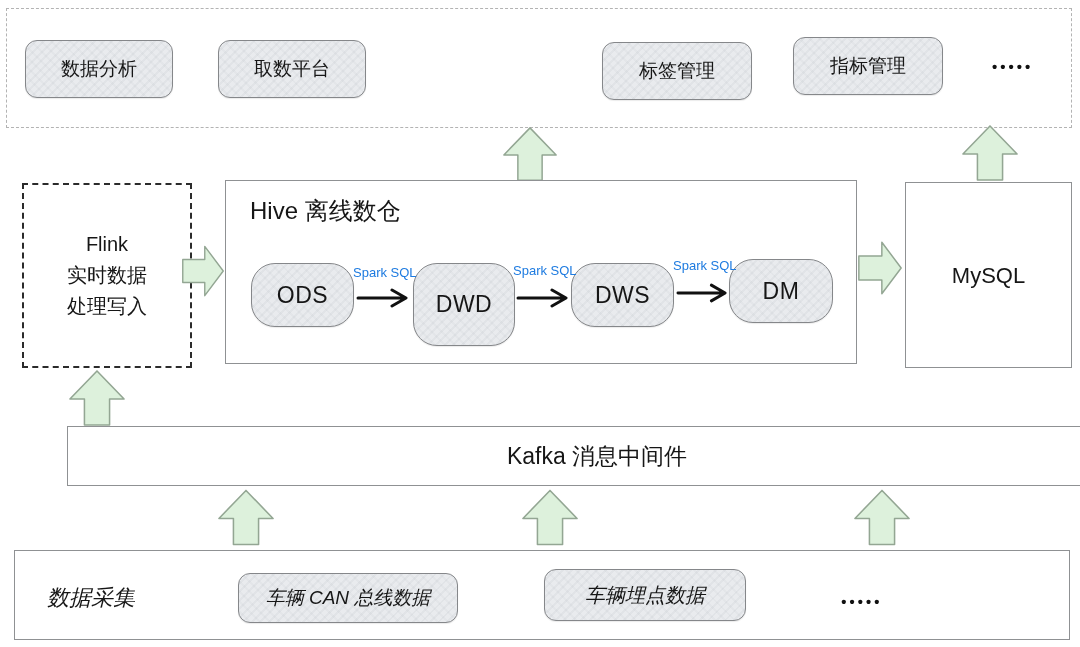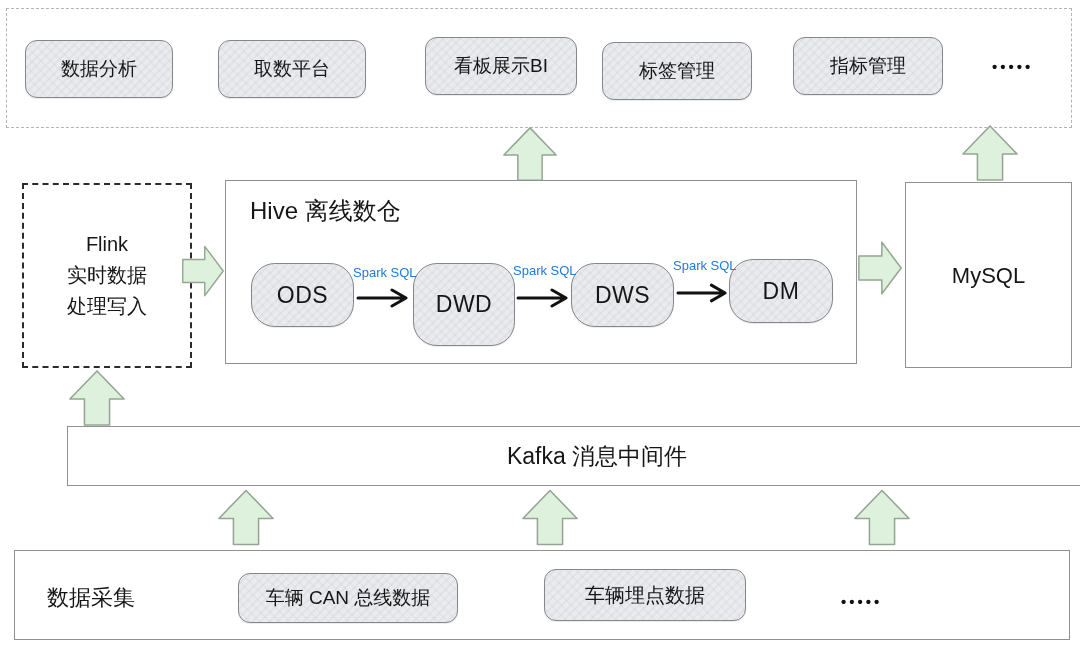--- a/index.html
+++ b/index.html
@@ -66,7 +66,6 @@
 
   <div class="abs pill" style="left:218px;top:40px;width:148px;height:58px;">取数平台</div>
   <div class="abs pill" style="left:25px;top:40px;width:148px;height:58px;">数据分析</div>
-  <div class="abs pill" style="left:425px;top:37px;width:152px;height:58px;">看板展示BI</div>
   <div class="abs pill" style="left:602px;top:42px;width:150px;height:58px;">标签管理</div>
   <div class="abs pill" style="left:793px;top:37px;width:150px;height:58px;text-align:center;">指标管理</div>
   <div class="abs dots" style="left:992px;top:58px;">•••••</div>

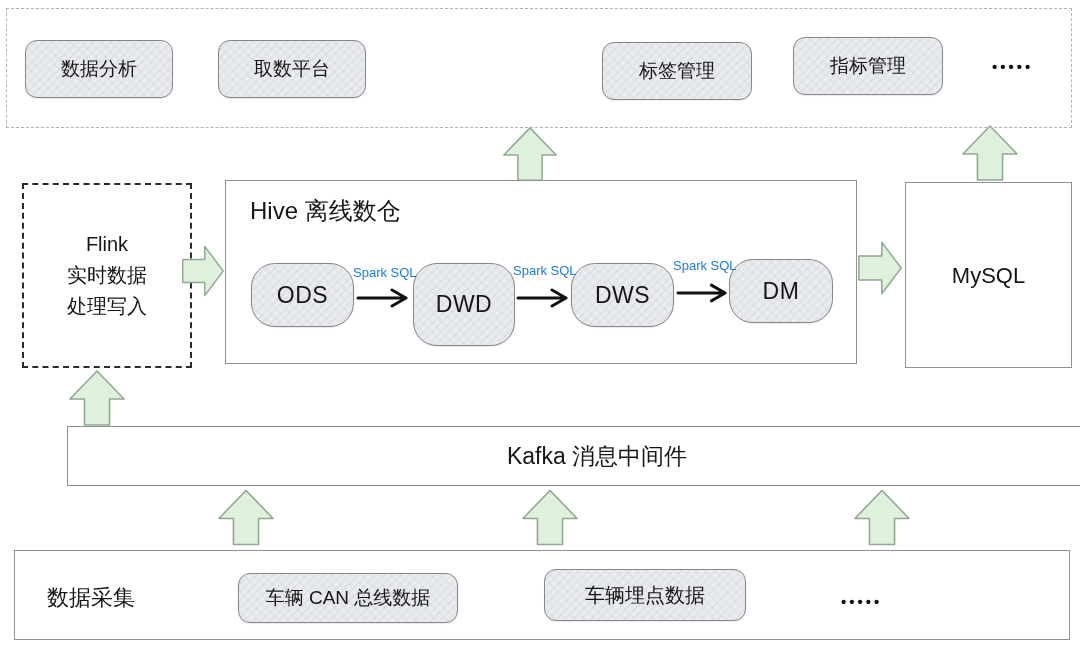--- a/index.html
+++ b/index.html
@@ -141,7 +141,7 @@
     <polygon points="30,2 58,31 43,31 43,58 17,58 17,31 2,31"></polygon>
   </svg>
 
-  <div class="abs solid-container" style="left:14px;top:550px;width:1056px;height:90px;">
+  <div class="abs solid-container" style="left:14px;top:550px;width:1056px;height:90px;font-style:italic;">
     <div class="abs collection-title" style="left:32px;top:32px;">数据采集</div>
     <div class="abs pill" style="left:223px;top:22px;width:220px;height:50px;font-size:19px;">车辆 CAN 总线数据</div>
     <div class="abs pill" style="left:529px;top:18px;width:202px;height:52px;font-size:20px;">车辆埋点数据</div>

